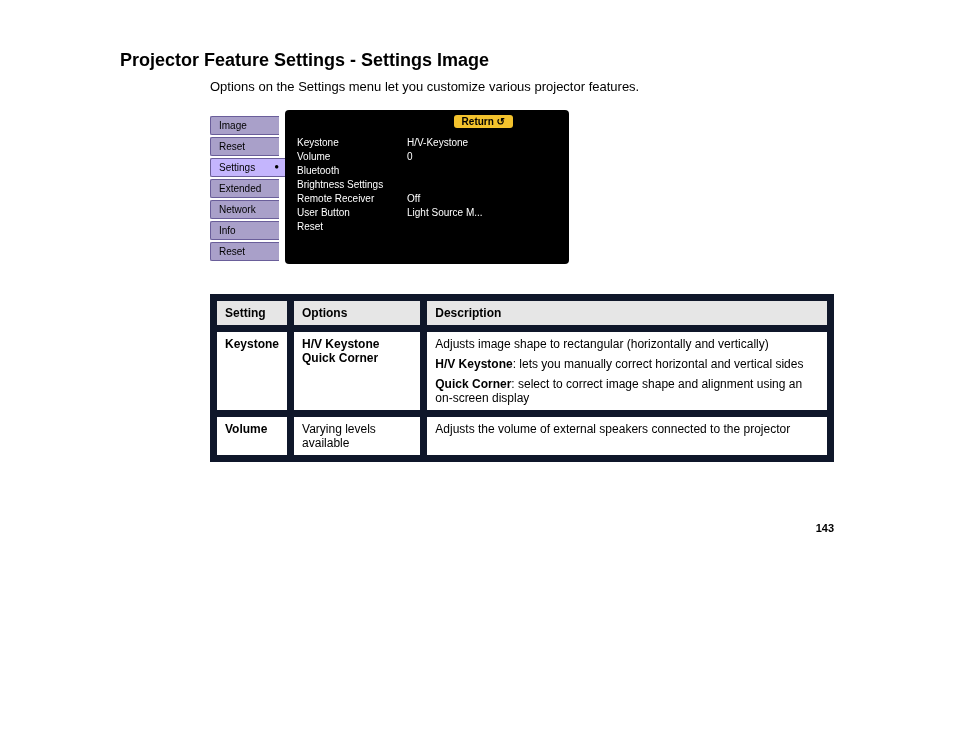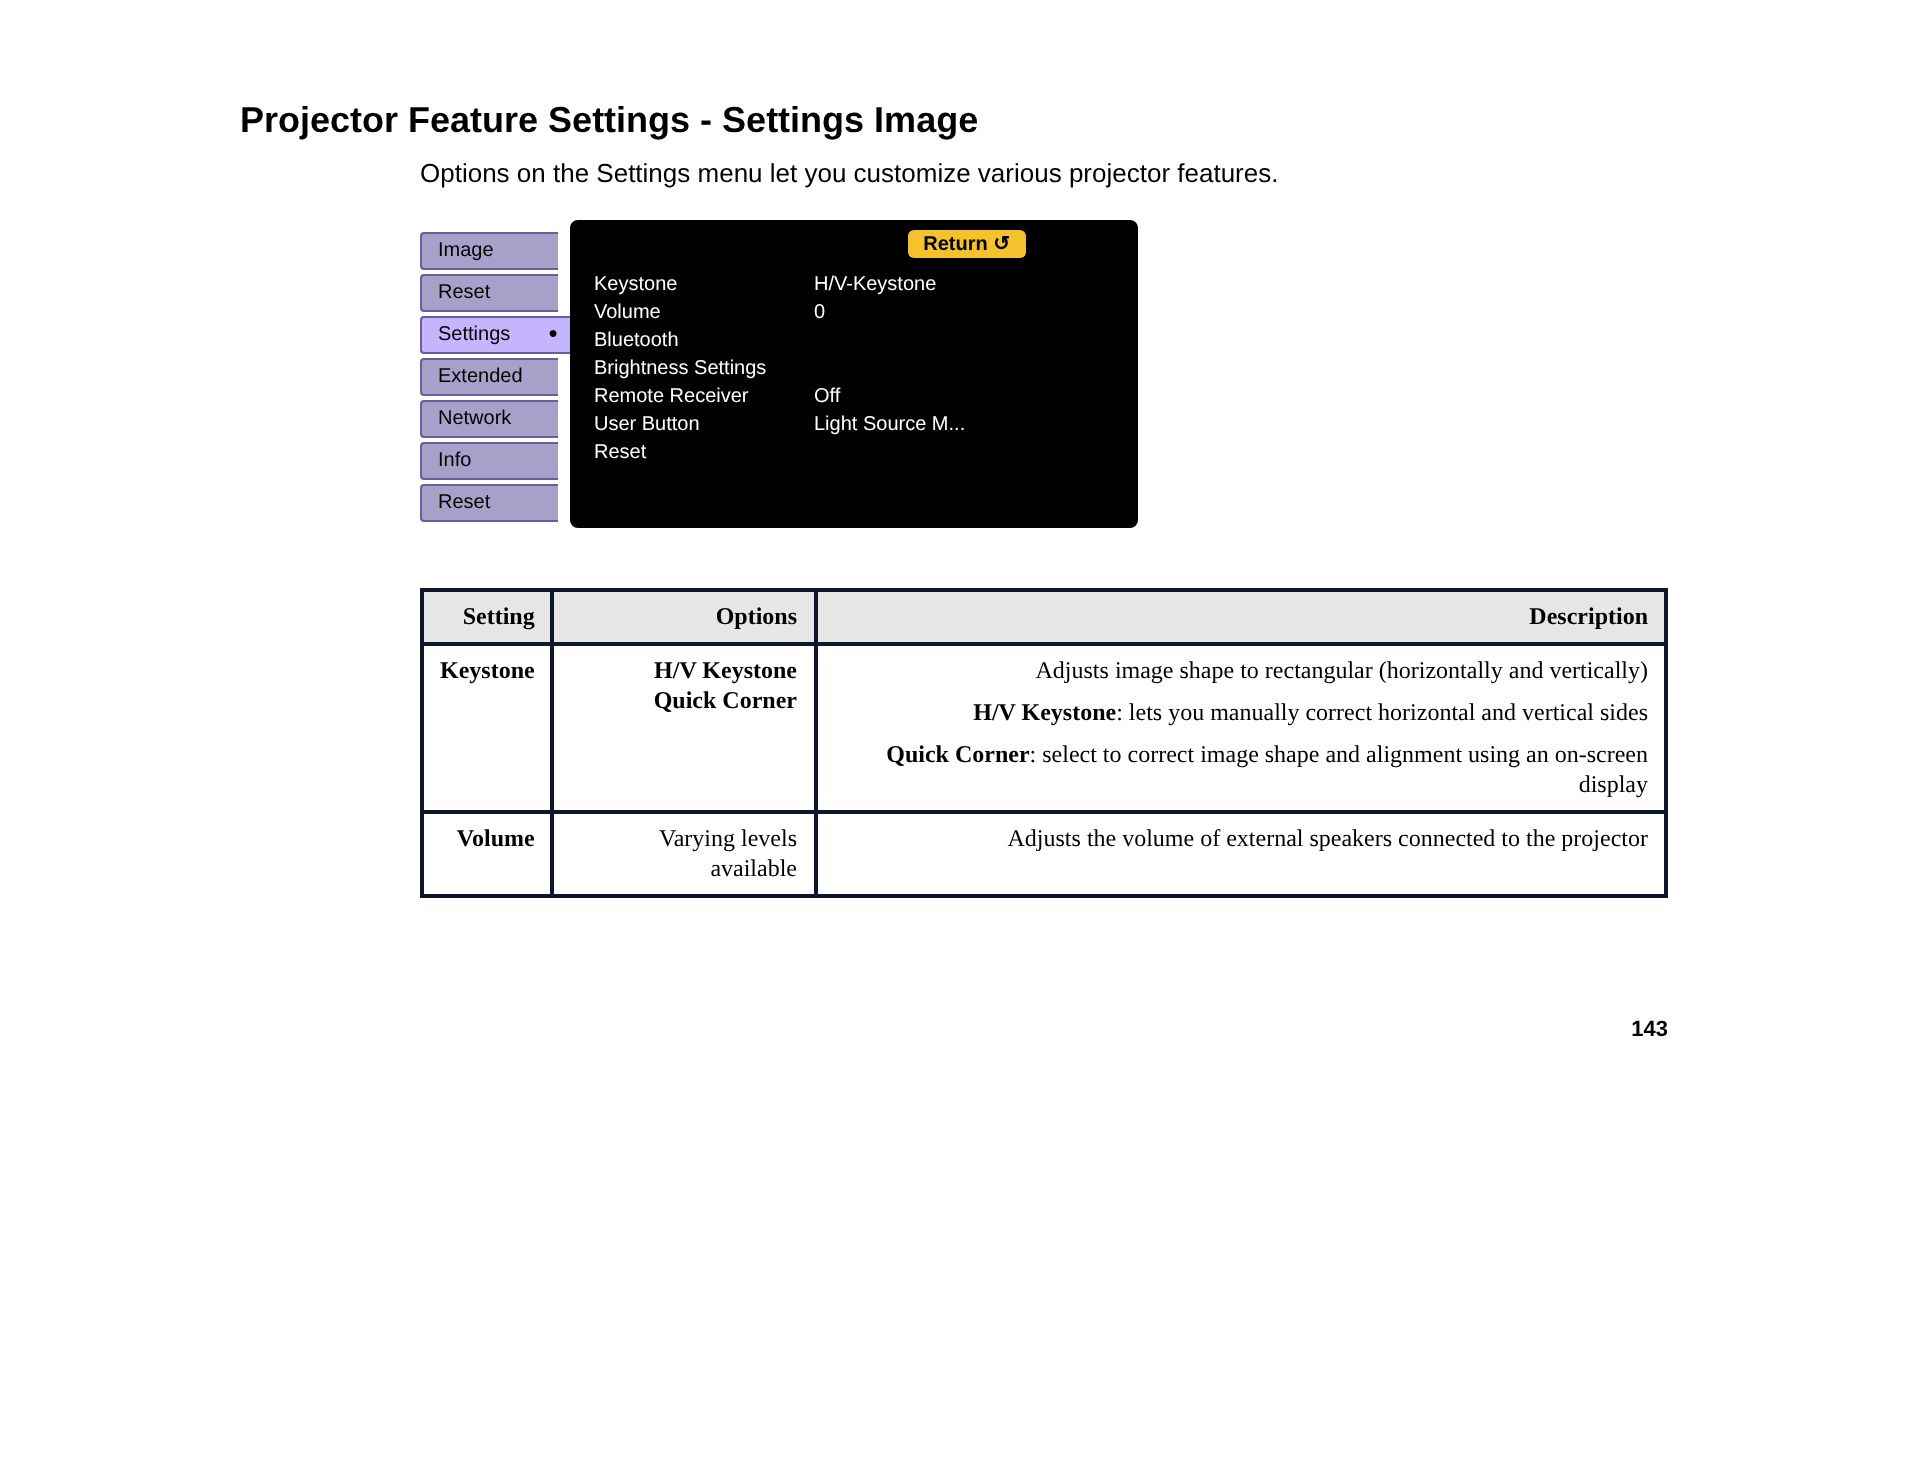--- a/index.html
+++ b/index.html
@@ -97,11 +97,10 @@
     font-size: 12px;
   }
   table.settings th, table.settings td {
-    border: 2px solid #0f172a;
+    border: 7px solid #0f172a;
     padding: 5px 8px;
-    text-align: right;
+    text-align: left;
     vertical-align: top;
-    font-family: Liberation Serif, serif;
   }
   table.settings th {
     background: #e6e6e6;

